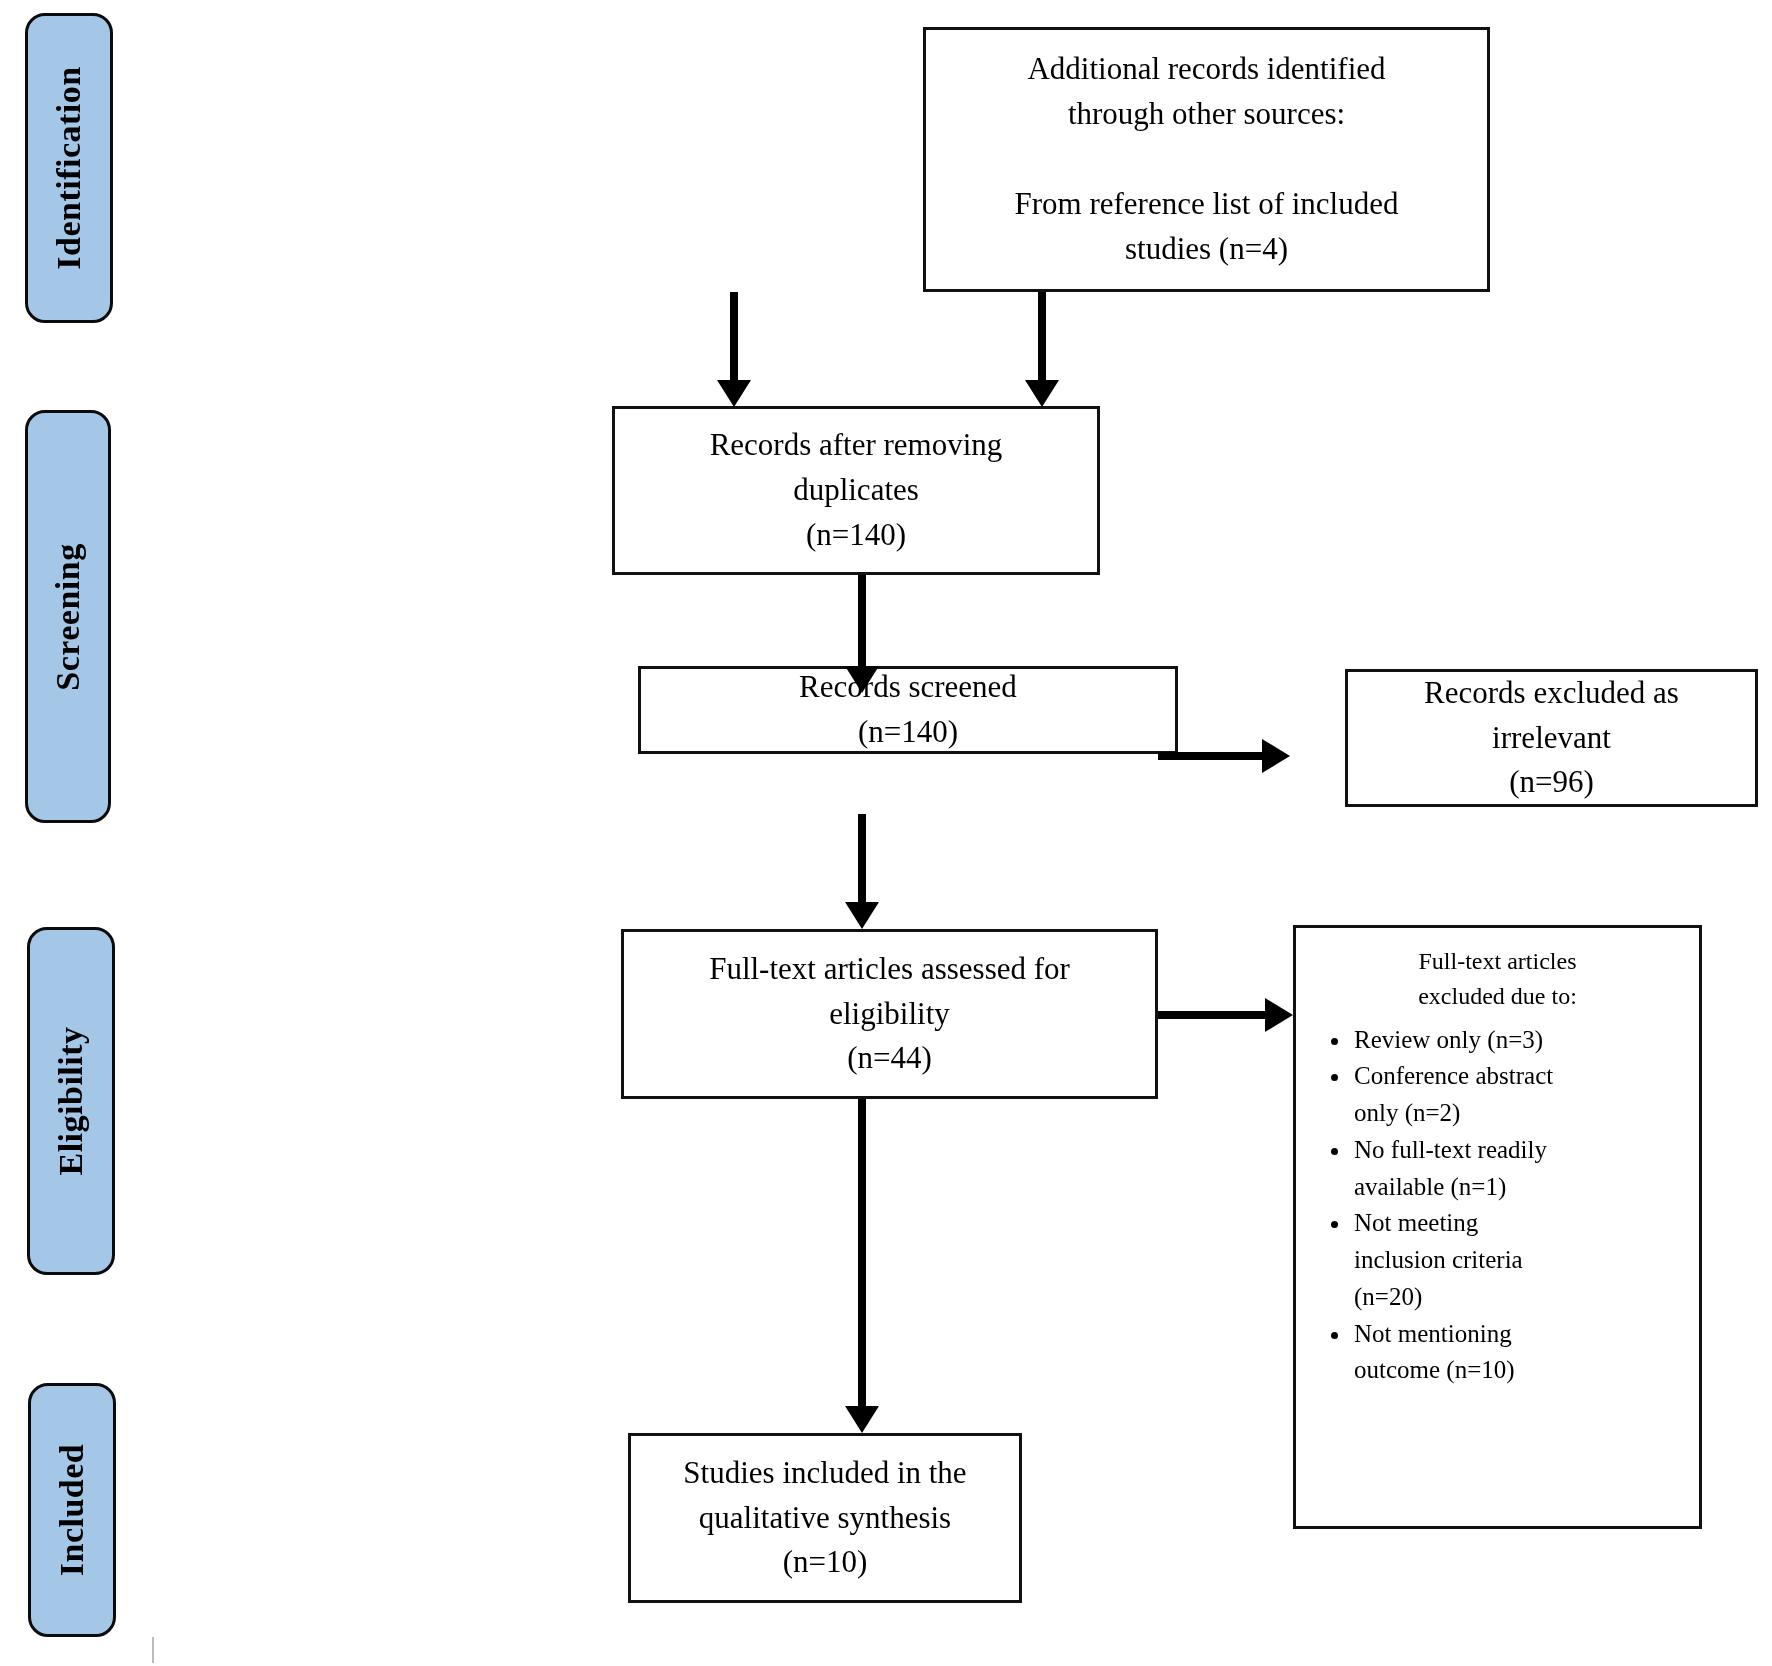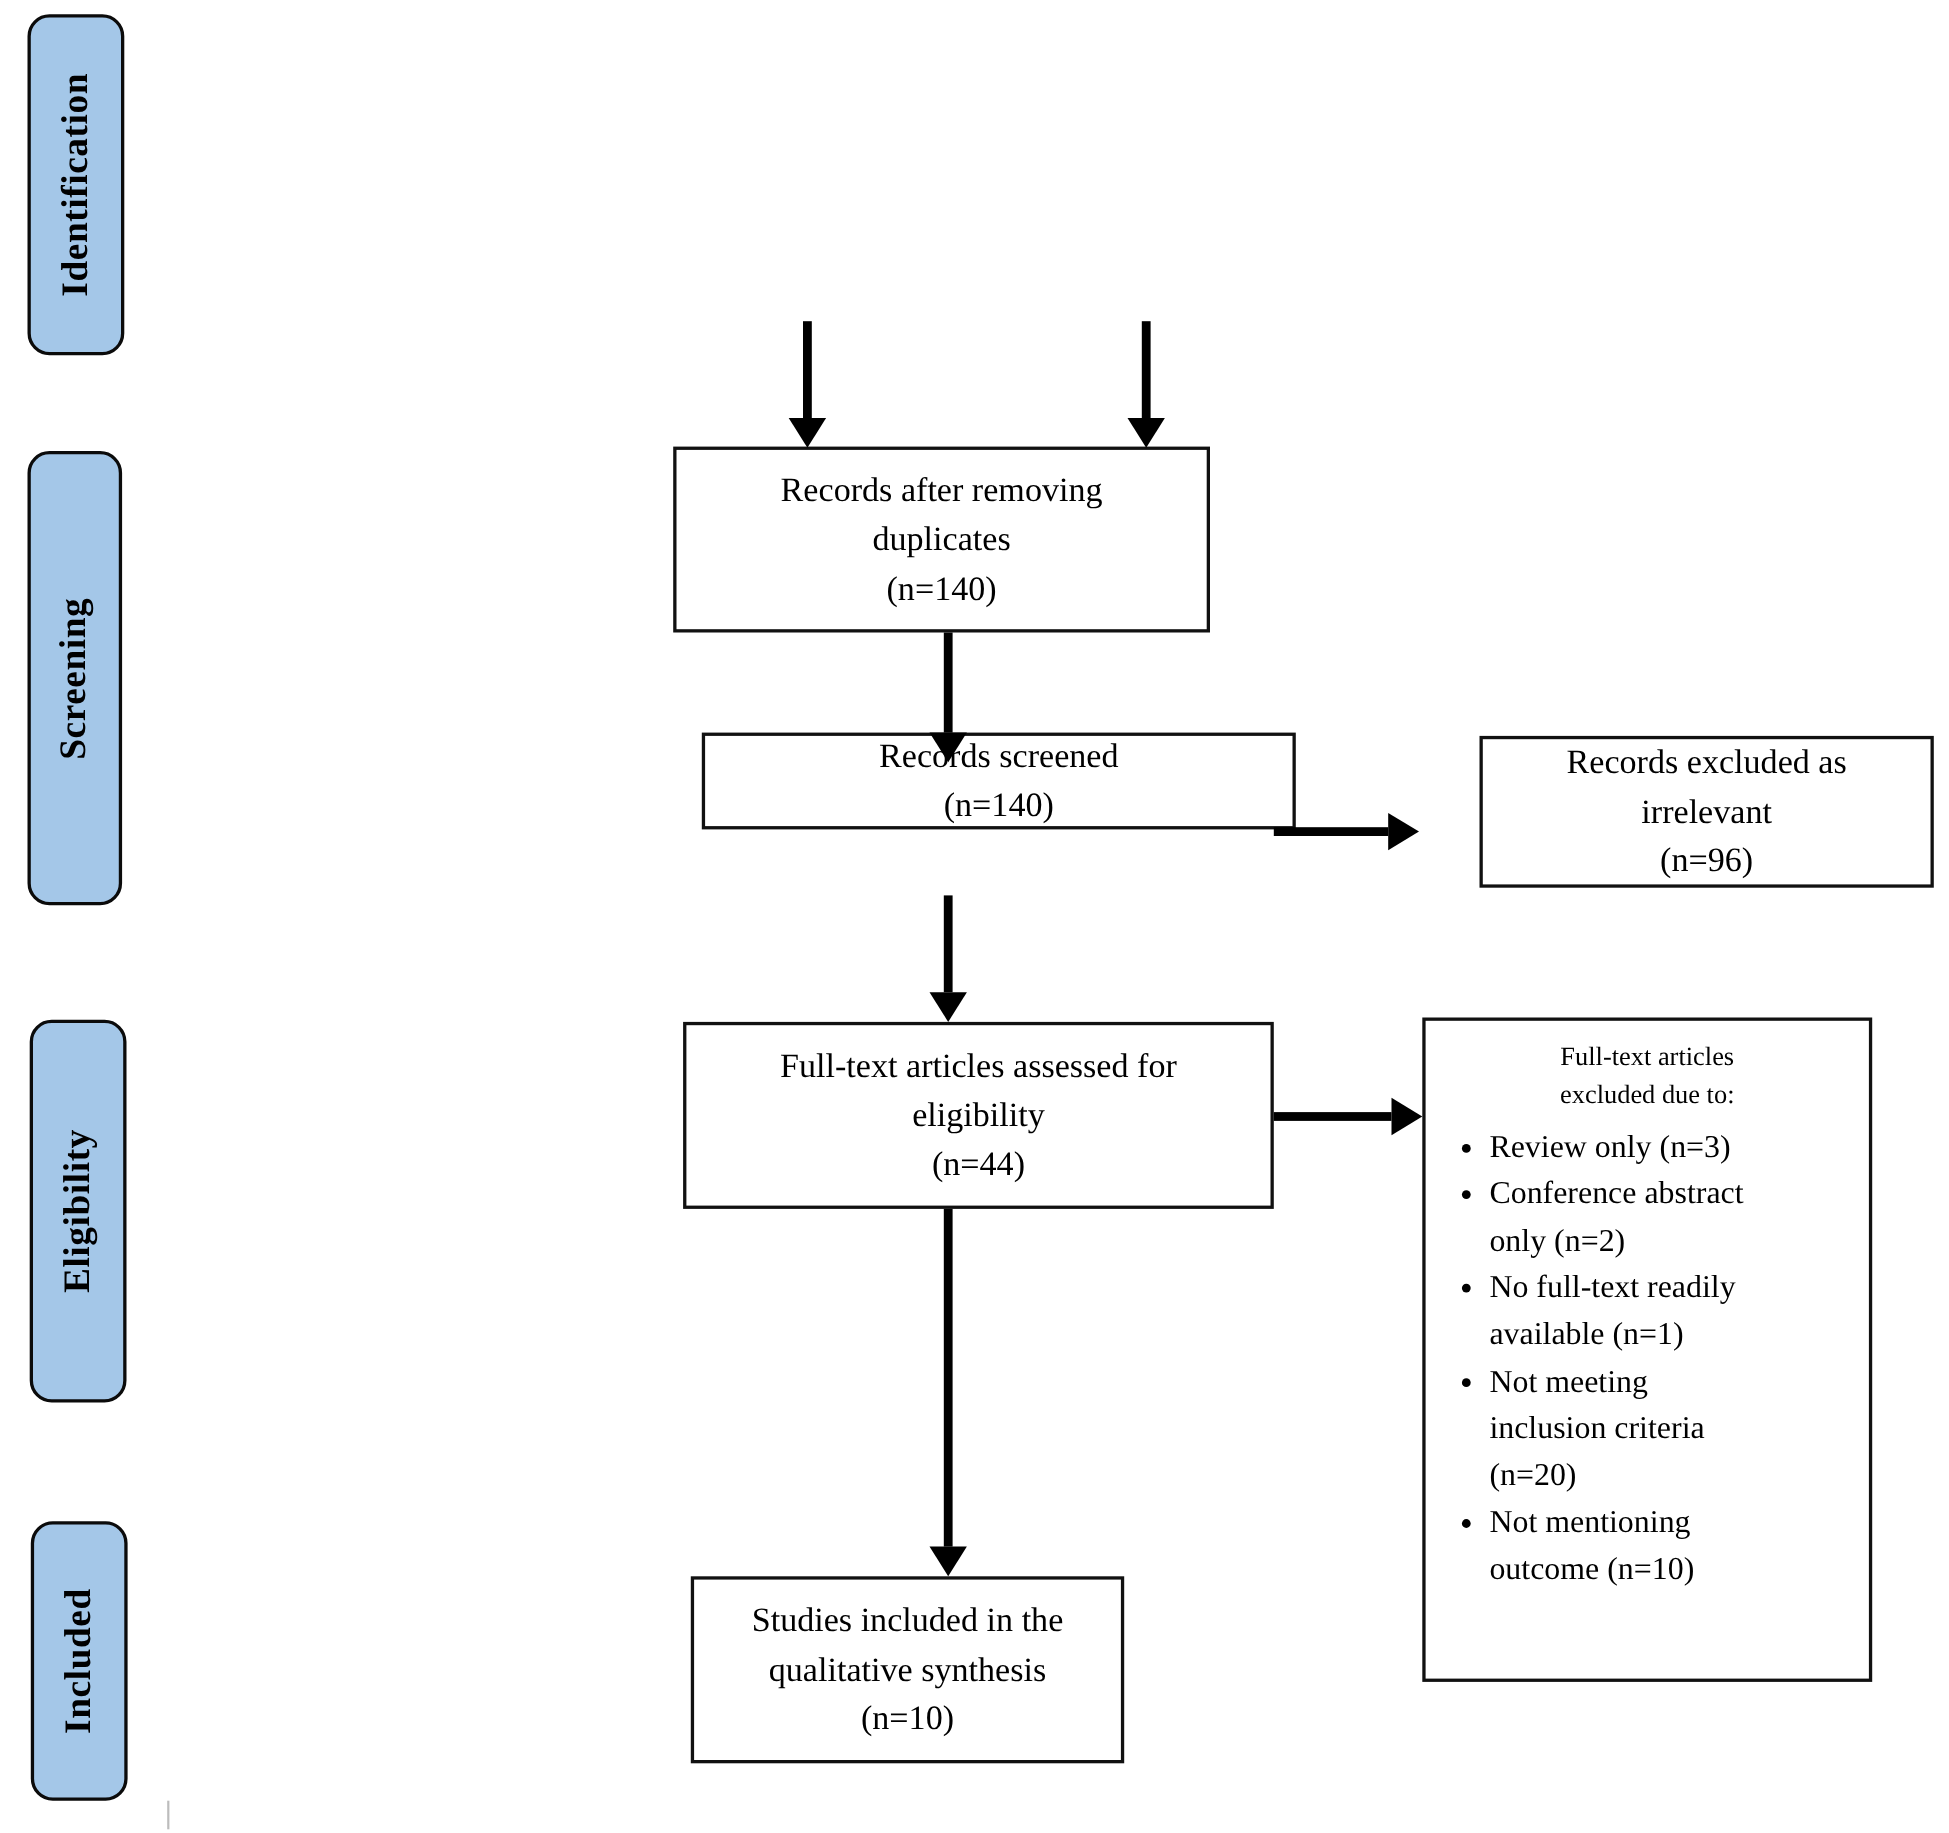--- a/index.html
+++ b/index.html
@@ -106,6 +106,11 @@
   </div>
 
 
+  <div class="fbox" id="box-additional">Additional records identified
+through other sources:
+
+From reference list of included
+studies (n=4)</div>
 
   <div class="fbox" id="box-duplicates">Records after removing
 duplicates

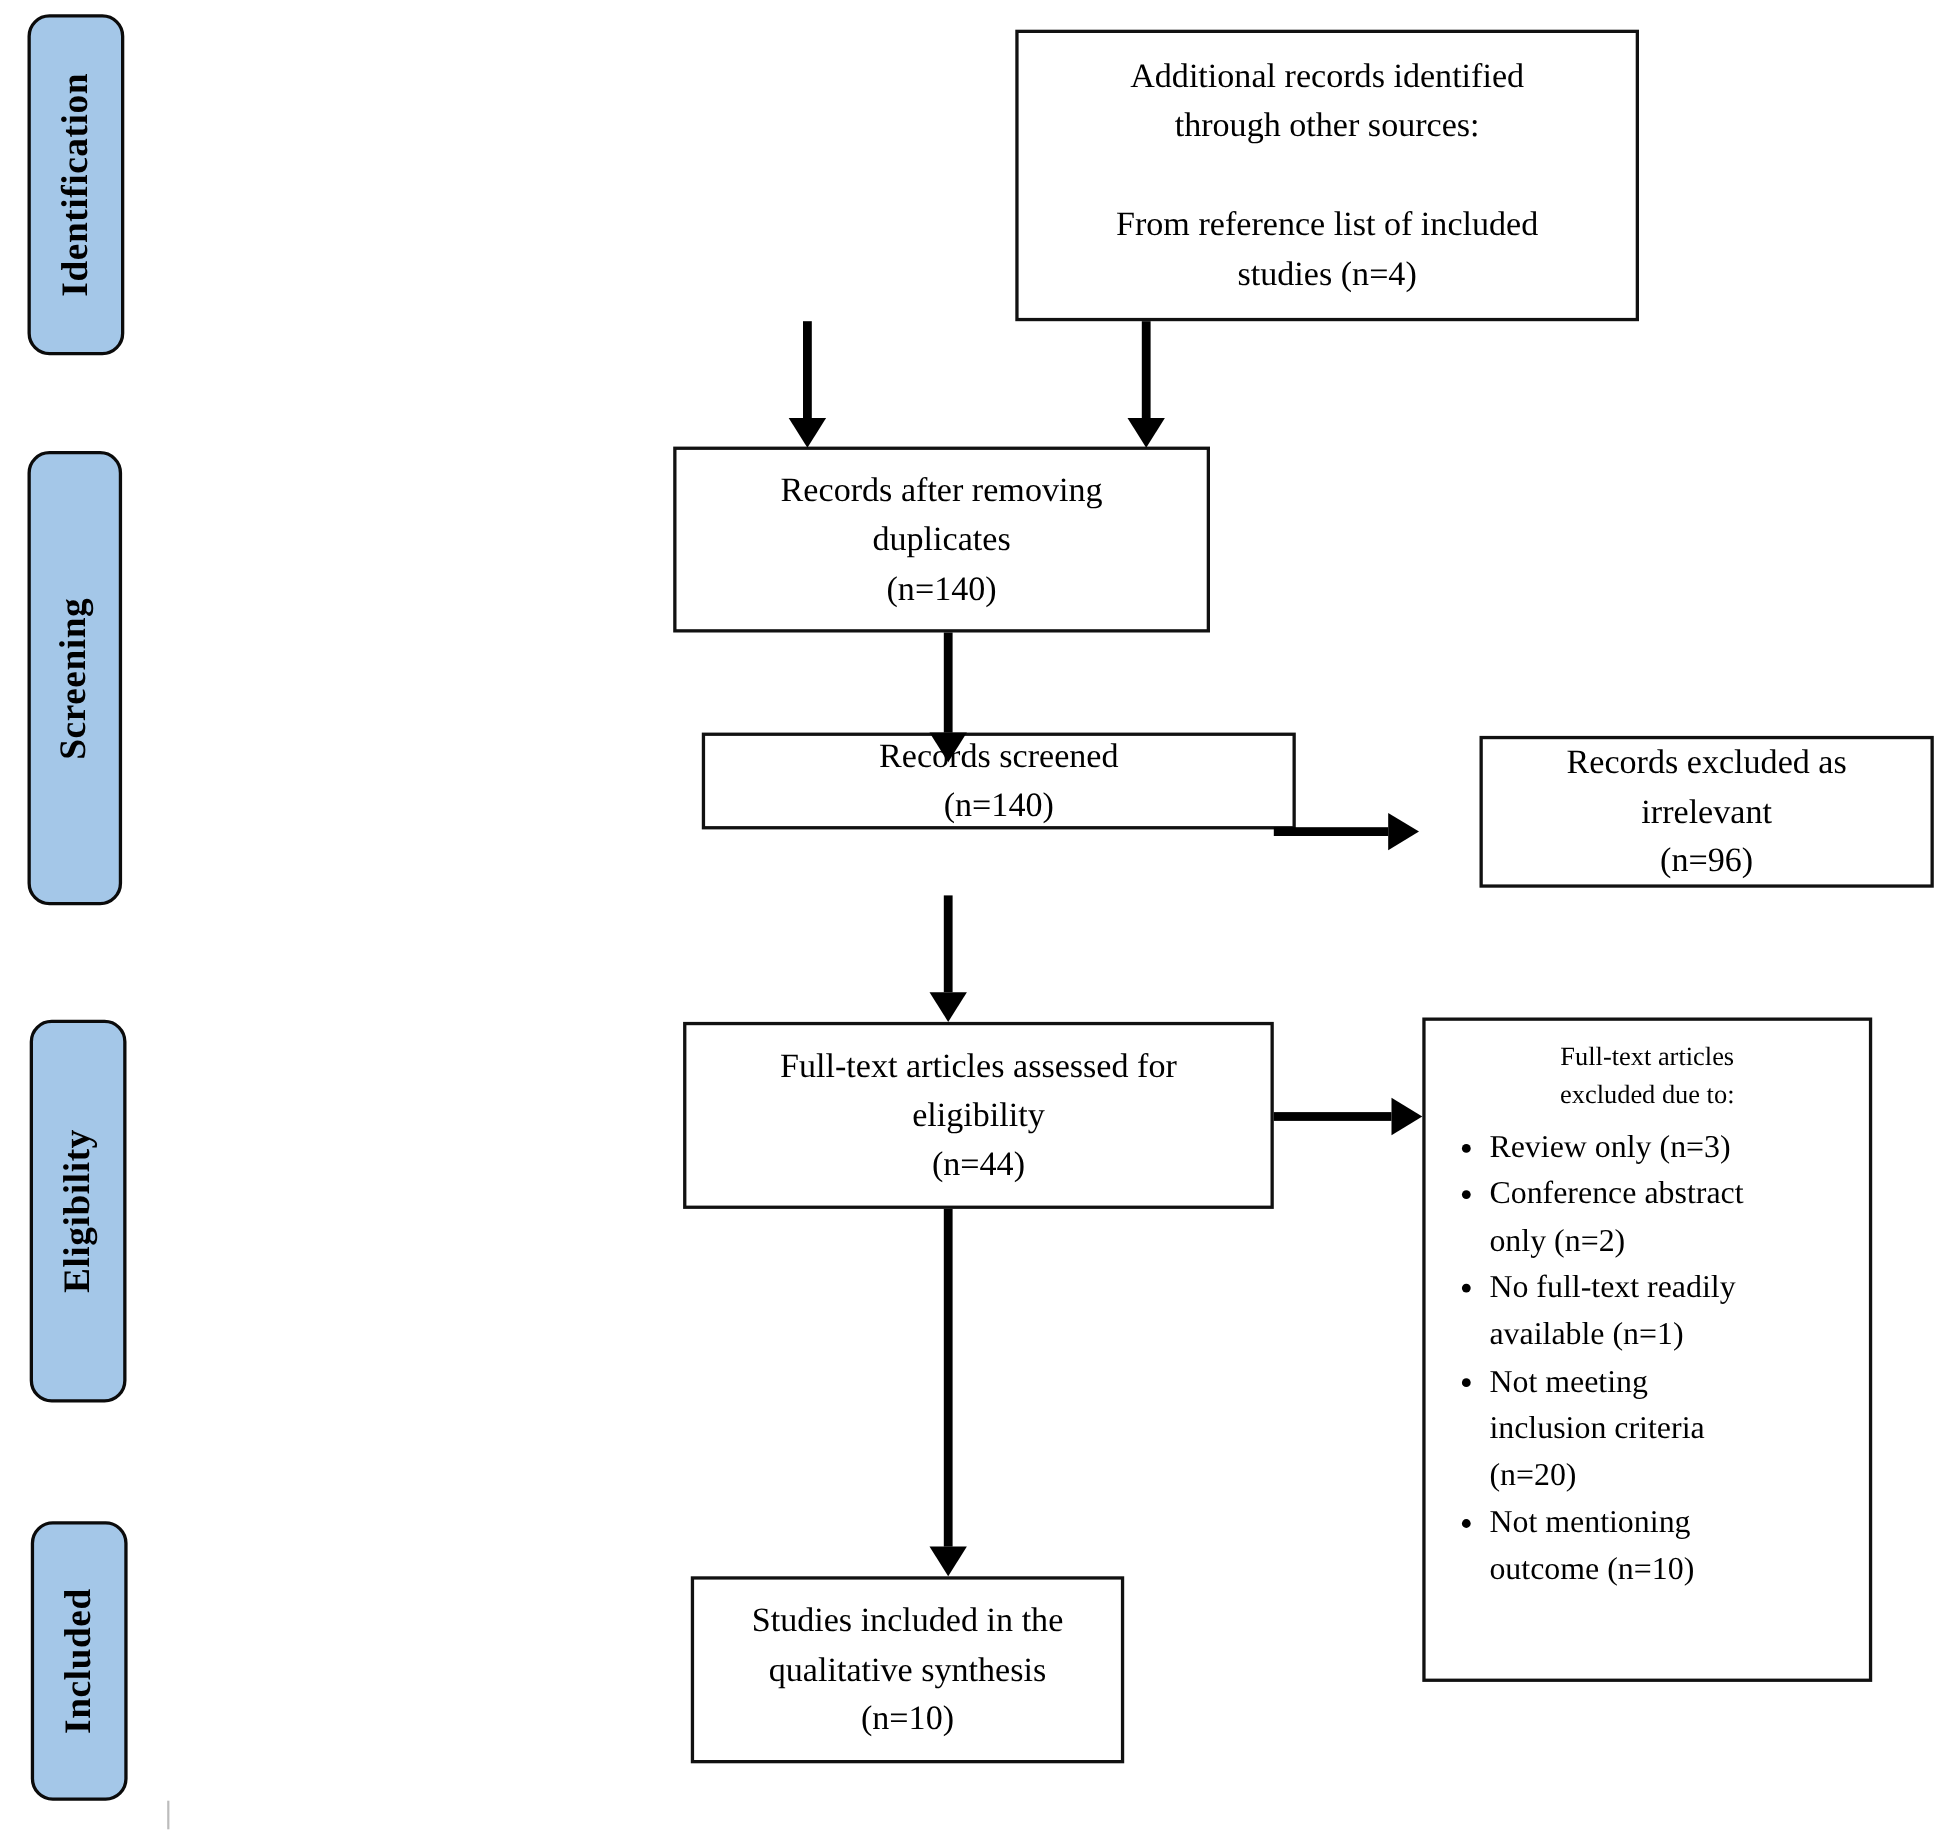--- a/index.html
+++ b/index.html
@@ -69,7 +69,7 @@
     list-style:disc;
   }
   #box-fulltext-excluded li{
-    font-size:29px;line-height:1.47;
+    font-size:25px;line-height:1.47;
     white-space:pre-line;
     padding-left:2px;
   }

